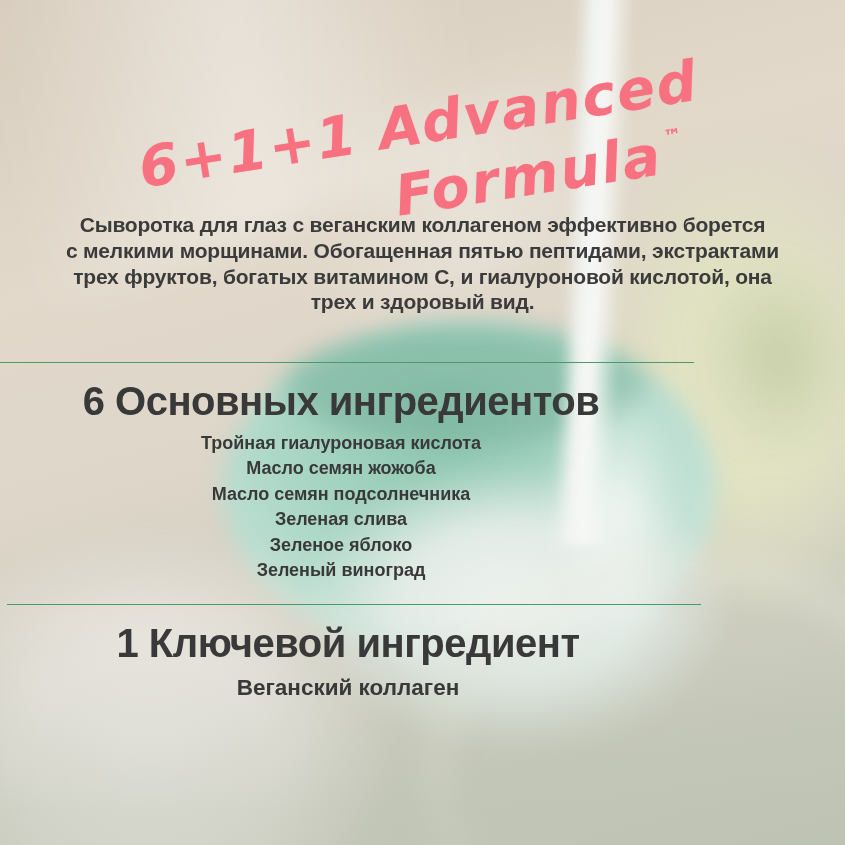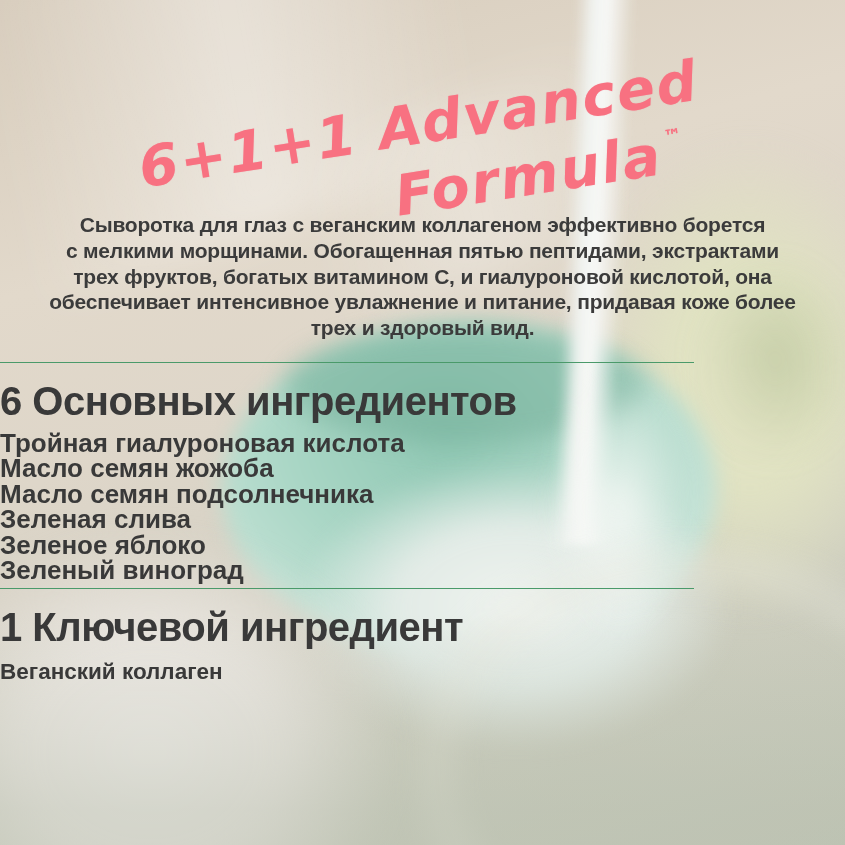--- a/index.html
+++ b/index.html
@@ -143,7 +143,6 @@
       <div>Сыворотка для глаз с веганским коллагеном эффективно борется</div>
       <div>с мелкими морщинами. Обогащенная пятью пептидами, экстрактами</div>
       <div>трех фруктов, богатых витамином С, и гиалуроновой кислотой, она</div>
-      <div>обеспечивает интенсивное увлажнение и питание, придавая коже более</div>
       <div>трех и здоровый вид.</div>
     </div>
 

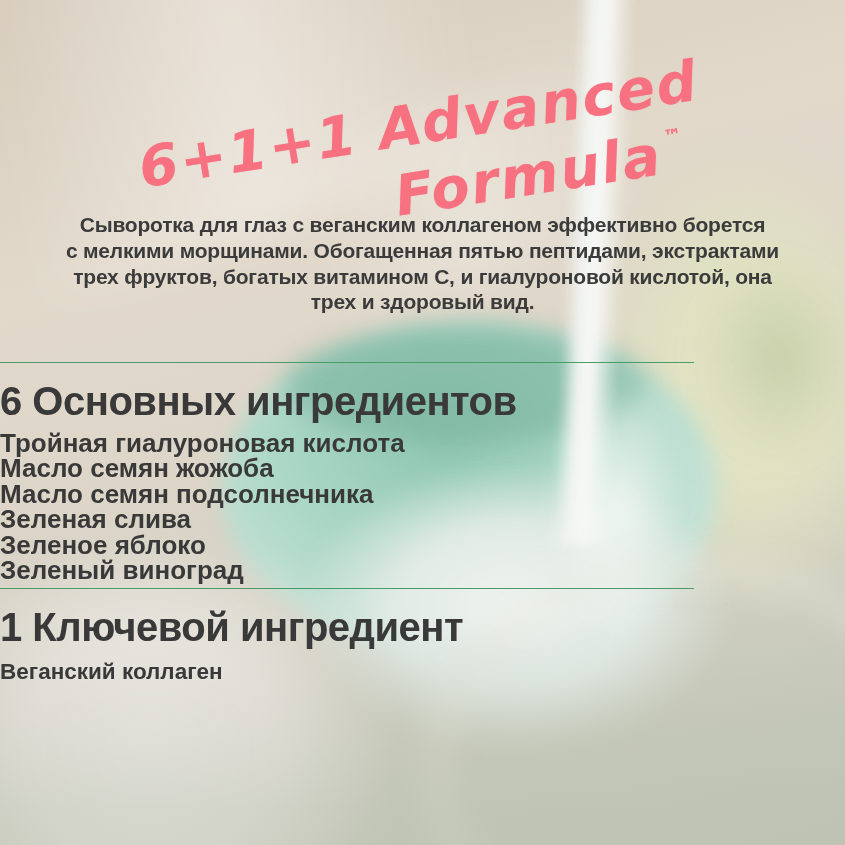--- a/index.html
+++ b/index.html
@@ -105,7 +105,7 @@
   }
 
   
-  .sec { position: absolute; left: 0; width: 682px; color: #393939; }
+  .sec { position: absolute; left: 0; width: 682px; text-align: center; color: #393939; }
   .sec-0 { top: 362px; }
   .sec-1 { top: 588px; }
   .sec-2 { top: 710px; }

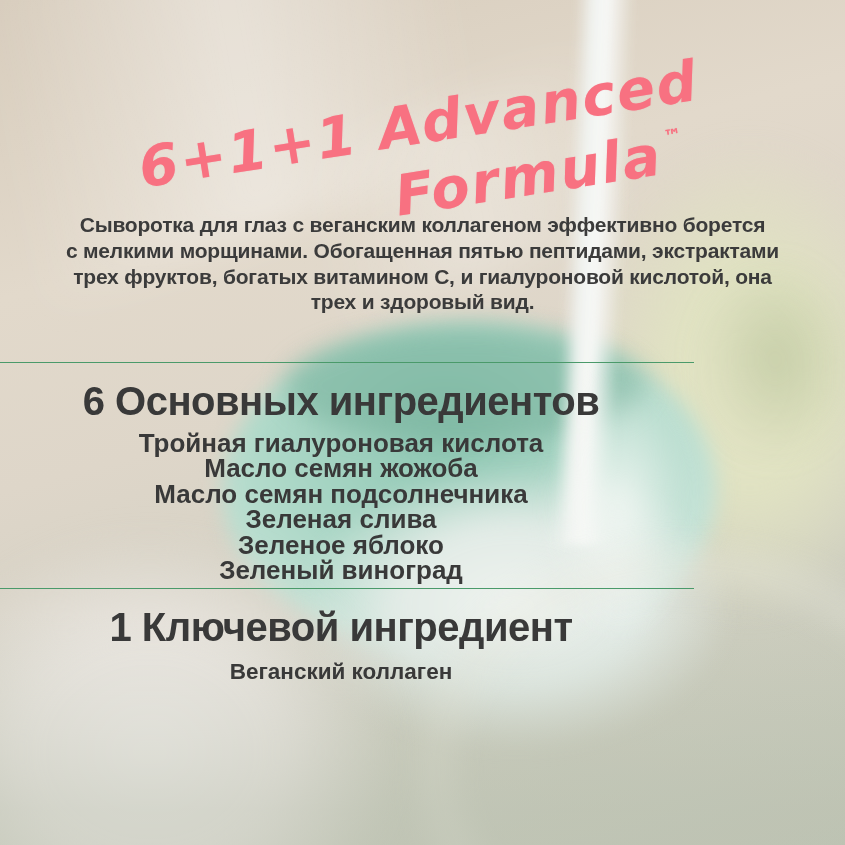--- a/index.html
+++ b/index.html
@@ -111,7 +111,7 @@
   .sec-2 { top: 710px; }
   .sep { width: 694px; margin: 0 auto; height: 0; border-top: 1.5px solid var(--separator-green, #4a9a6a); }
   .sec h2 { margin: 15px 0 0 0; font-size: 40px; font-weight: 700; line-height: 46px; letter-spacing: -0.5px; }
-  .items { margin-top: 7px; font-size: 26px; font-weight: 700; line-height: 25.4px; }
+  .items { margin-top: 7px; font-size: 18px; font-weight: 700; line-height: 25.4px; }
   .sec-1 .items, .sec-2 .items { margin-top: 9px; font-size: 22.5px; line-height: 26px; }
 </style>
 </head>

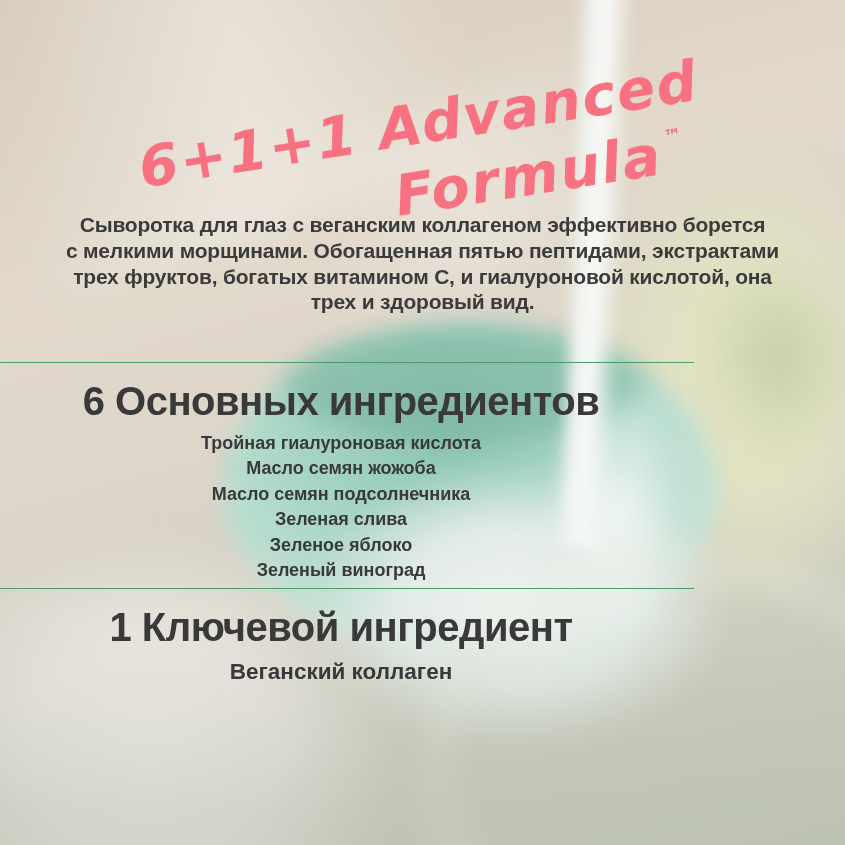--- a/index.html
+++ b/index.html
@@ -107,7 +107,7 @@
   
   .sec { position: absolute; left: 0; width: 682px; text-align: center; color: #393939; }
   .sec-0 { top: 362px; }
-  .sec-1 { top: 588px; }
+  .sec-1 { top: 604px; padding-left: 7px; }
   .sec-2 { top: 710px; }
   .sep { width: 694px; margin: 0 auto; height: 0; border-top: 1.5px solid var(--separator-green, #4a9a6a); }
   .sec h2 { margin: 15px 0 0 0; font-size: 40px; font-weight: 700; line-height: 46px; letter-spacing: -0.5px; }

